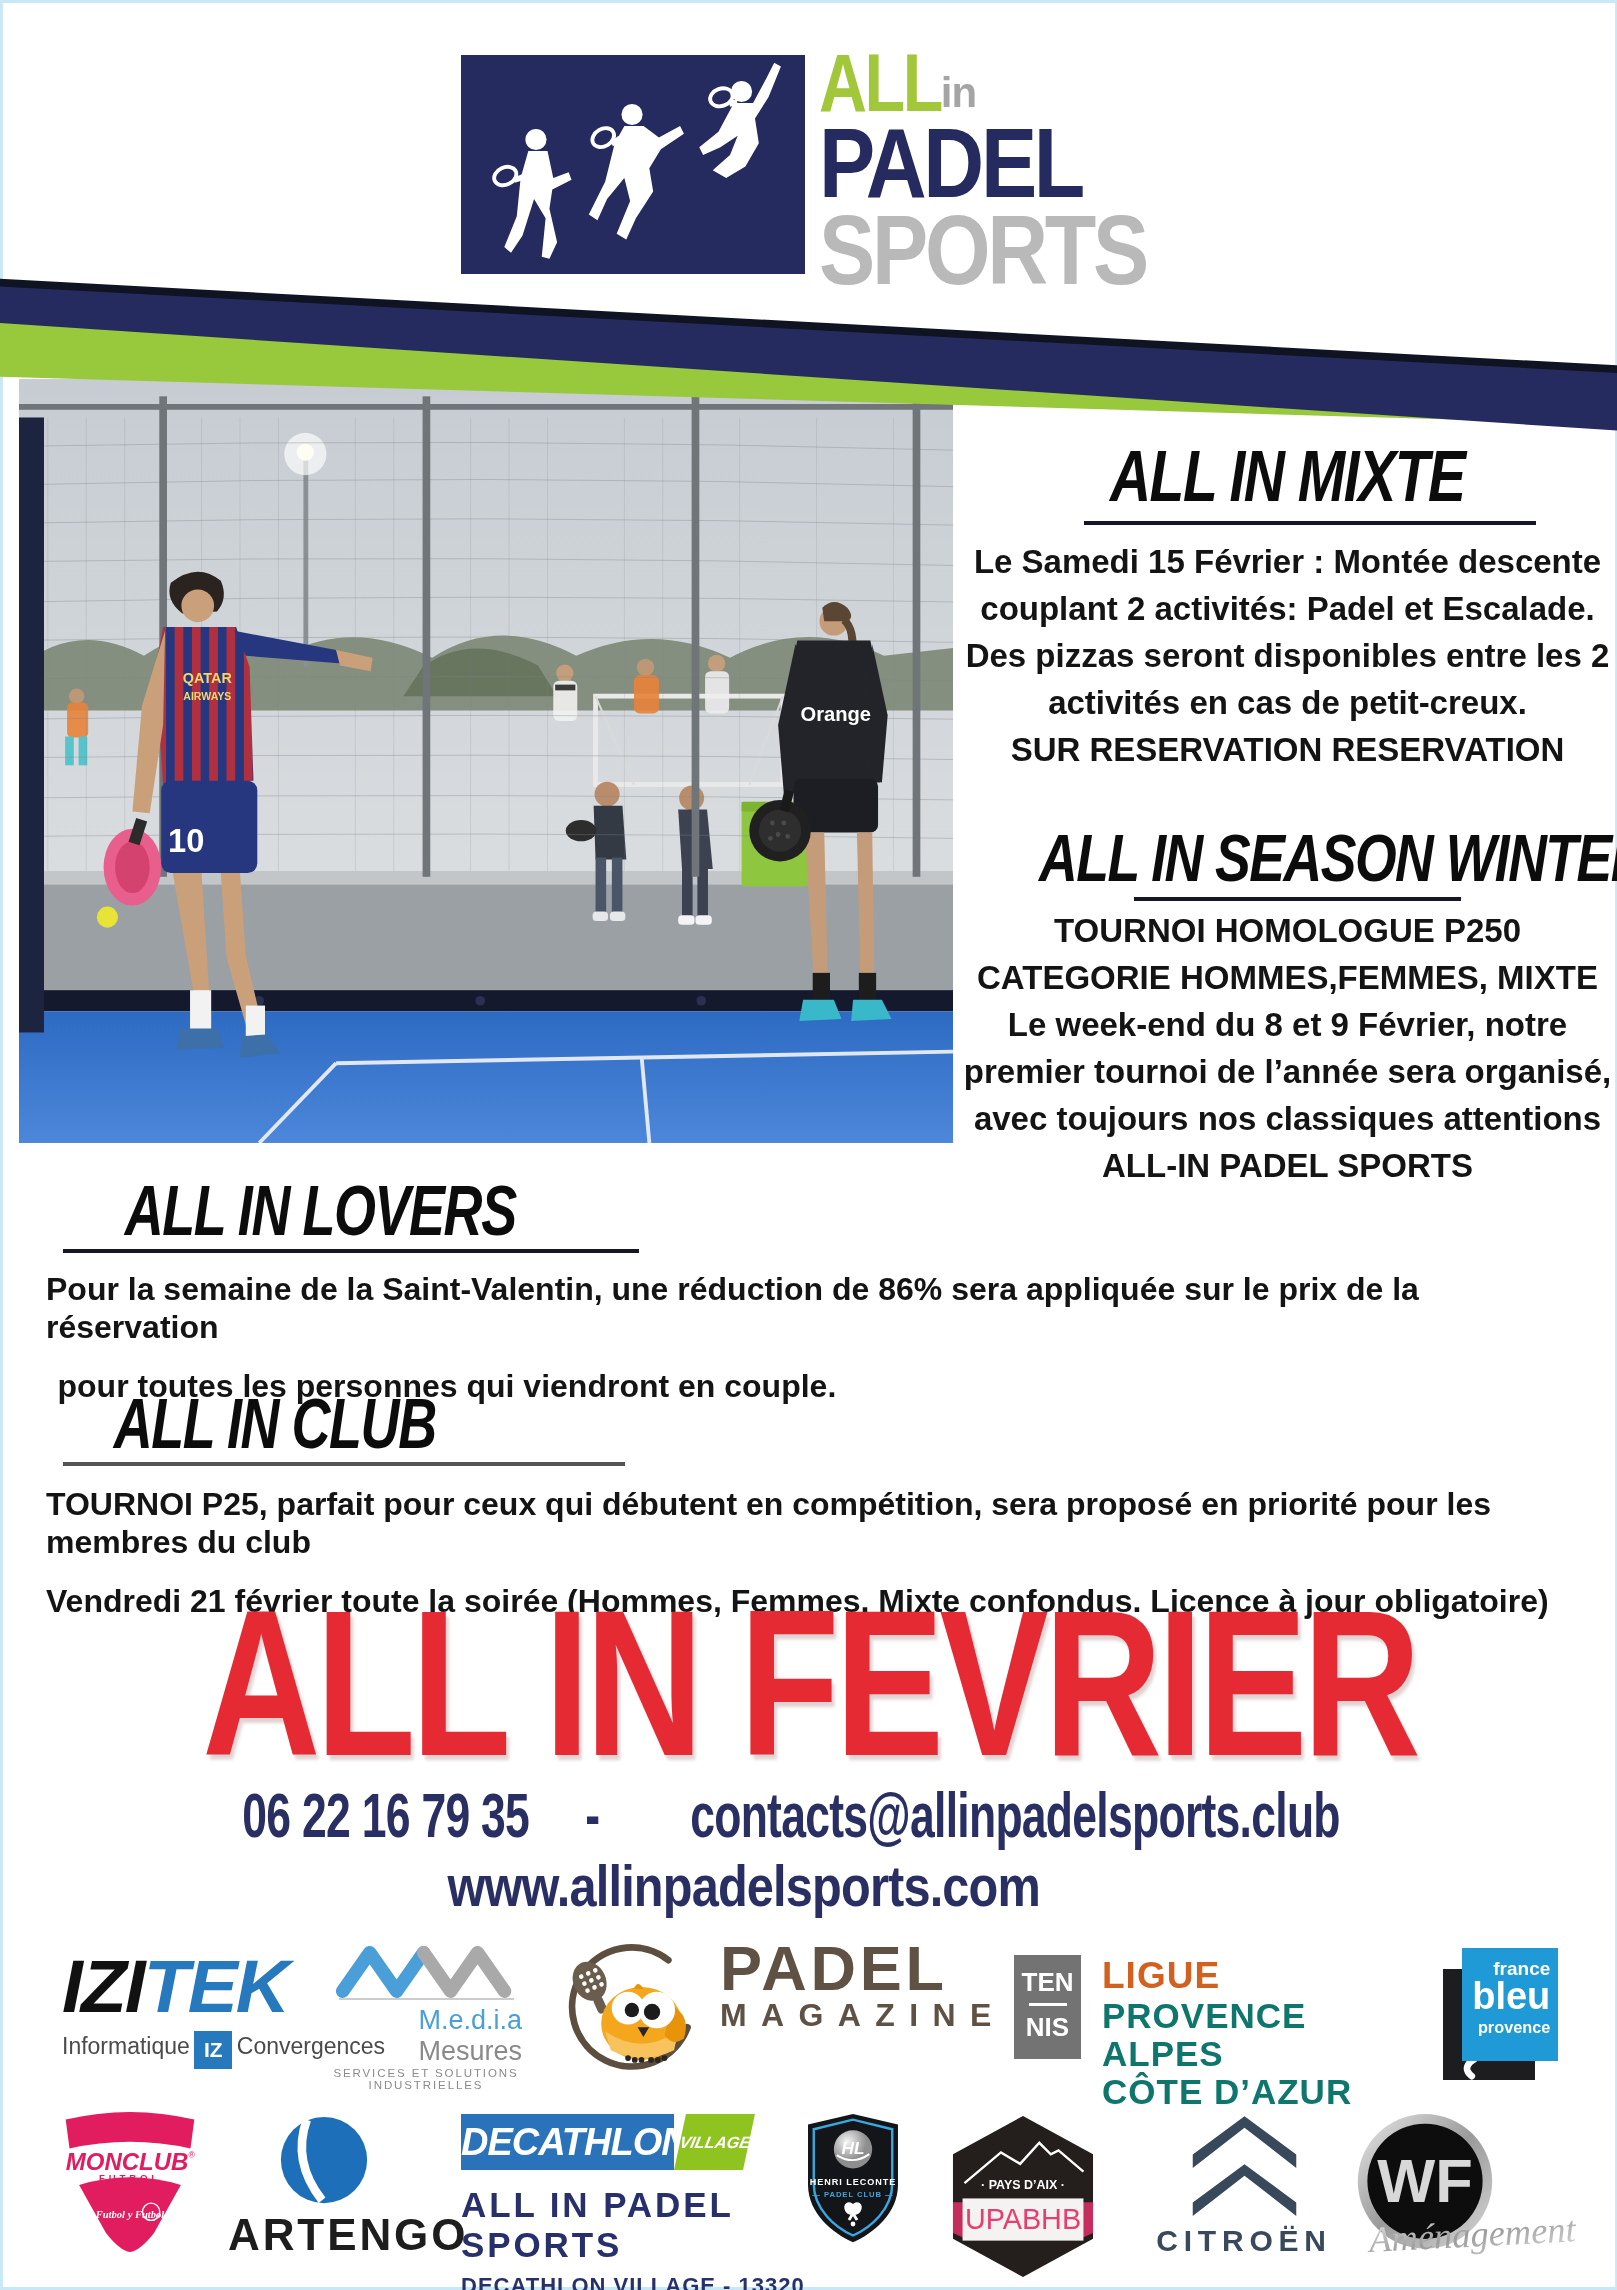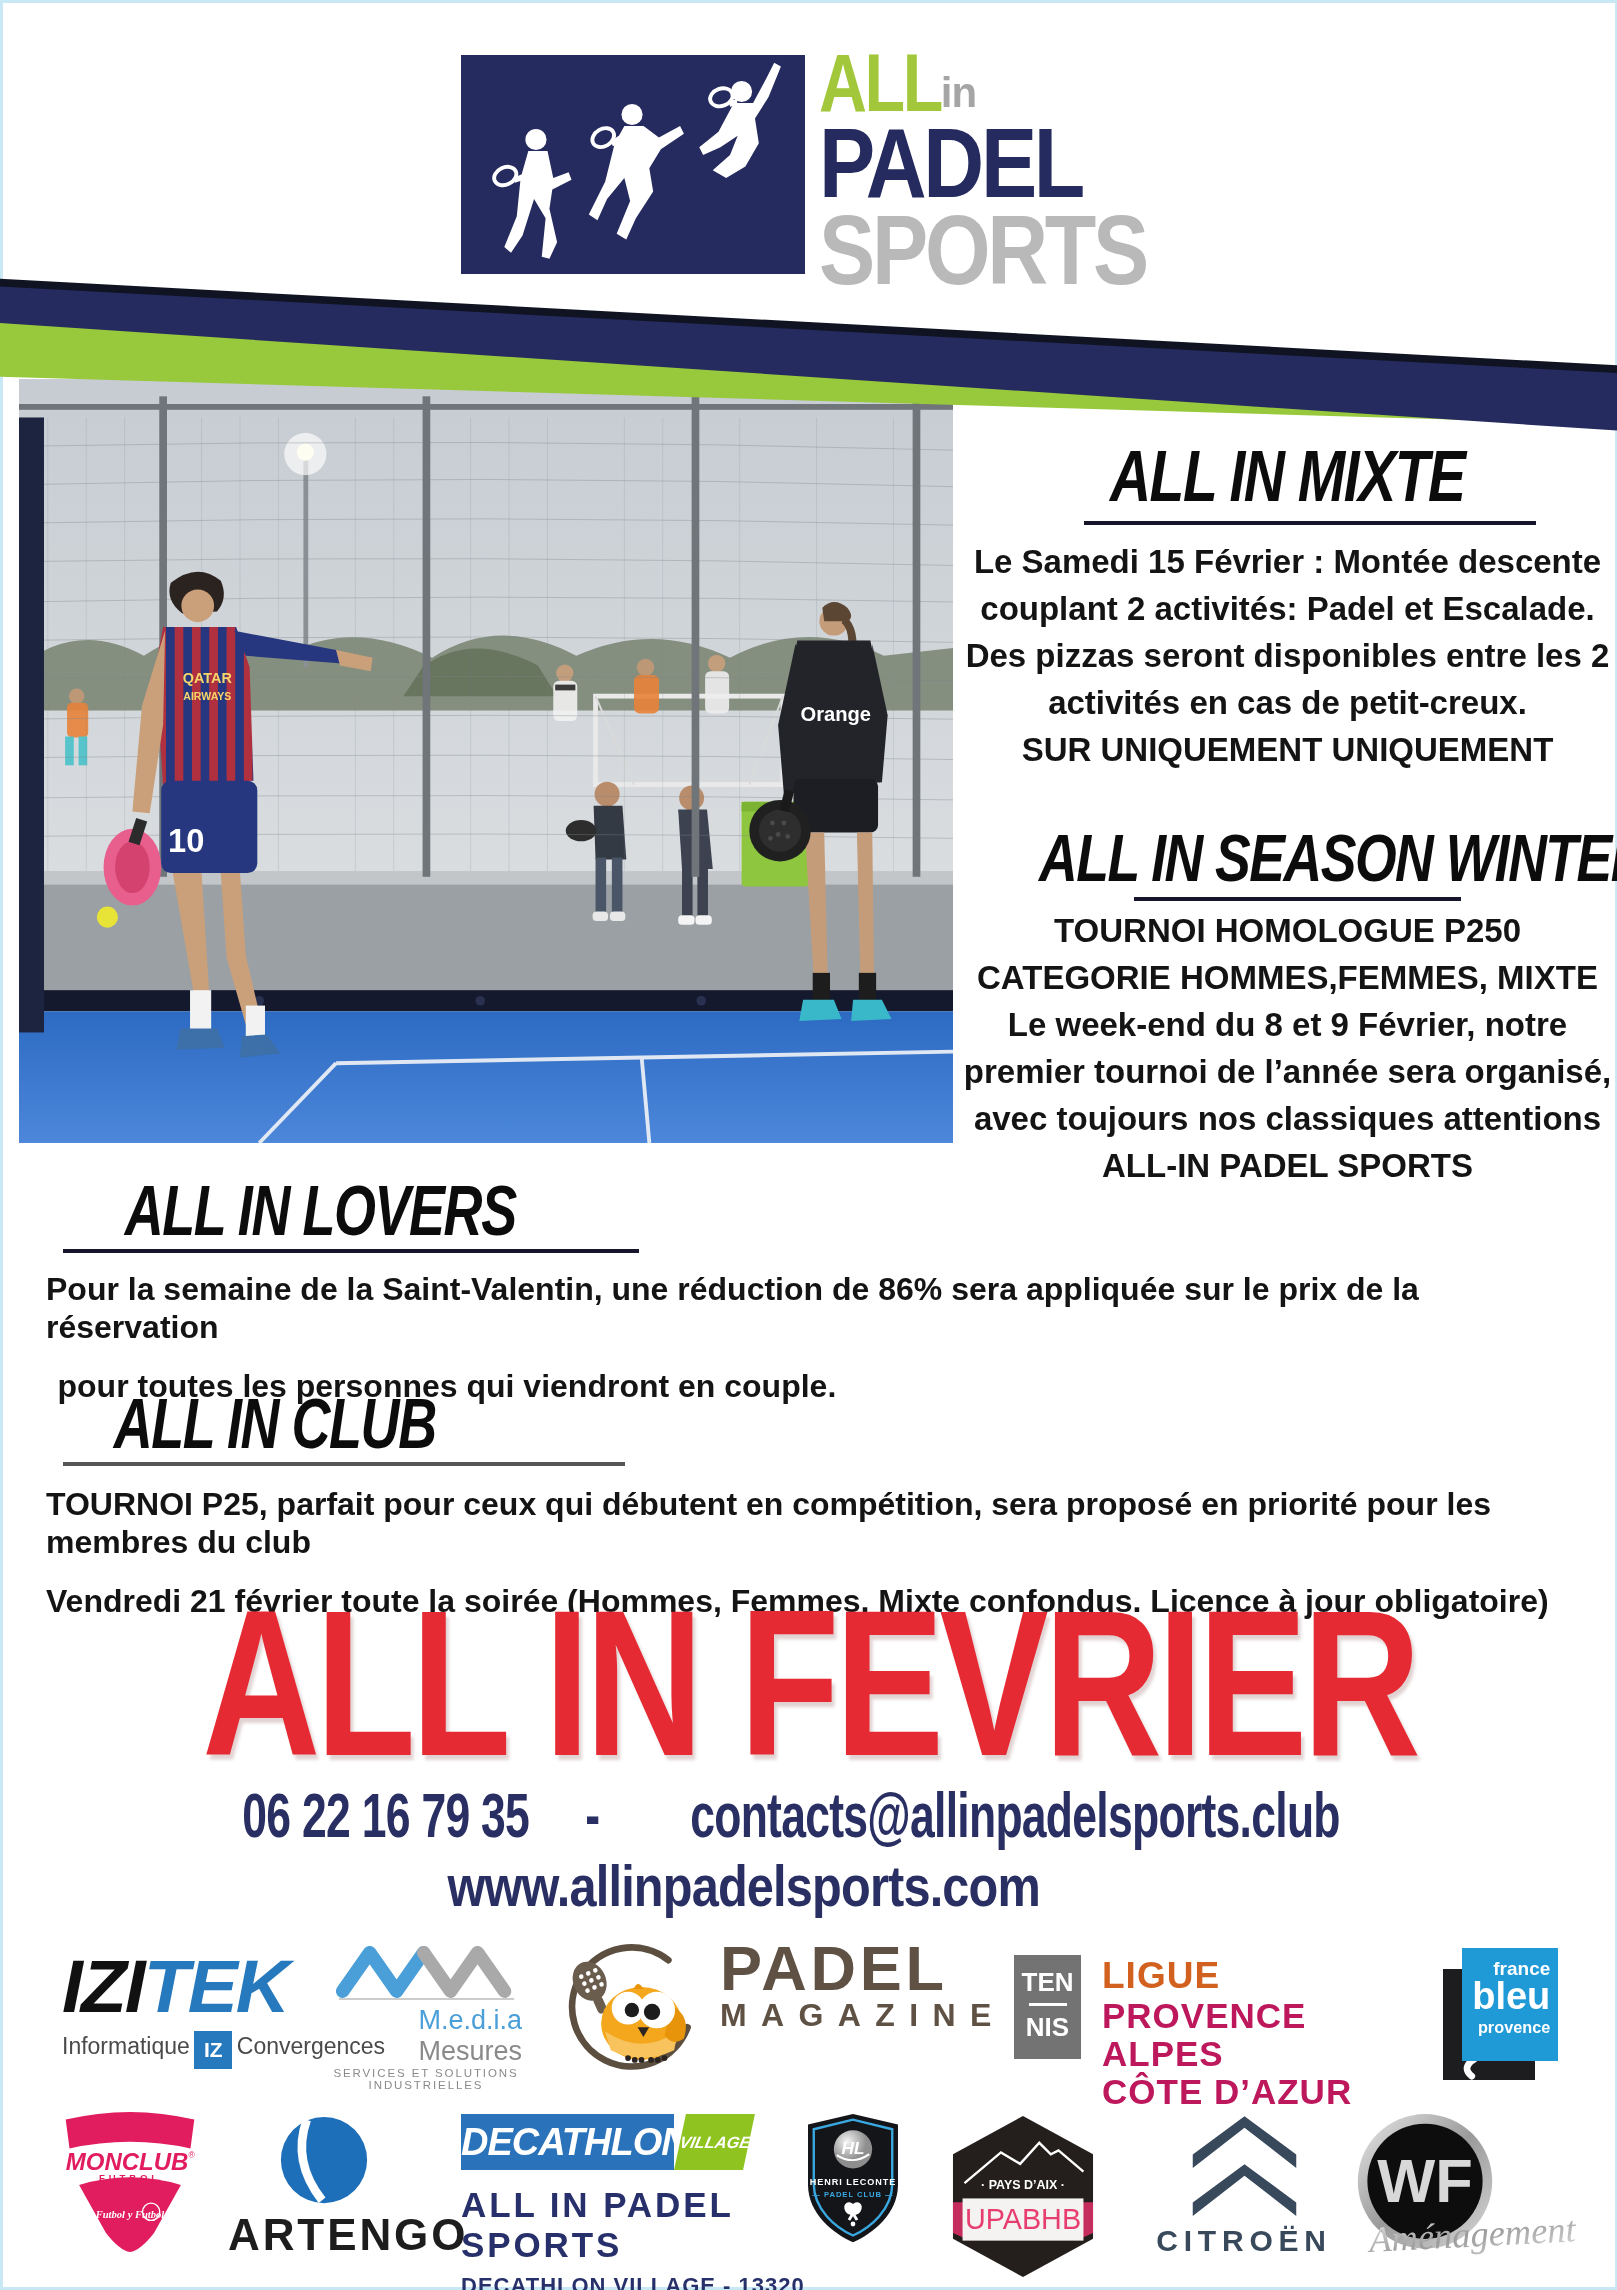--- a/index.html
+++ b/index.html
@@ -277,7 +277,7 @@
     <div class="p-line">couplant 2 activités:  Padel et Escalade.</div>
     <div class="p-line">Des pizzas seront disponibles entre les 2</div>
     <div class="p-line">activités en cas de petit-creux.</div>
-    <div class="p-line">SUR UNIQUEMENT UNIQUEMENT</div>
+    <div class="p-line">SUR RESERVATION RESERVATION</div>
   </div>
 
   <div class="abs rc" style="top:819px;">

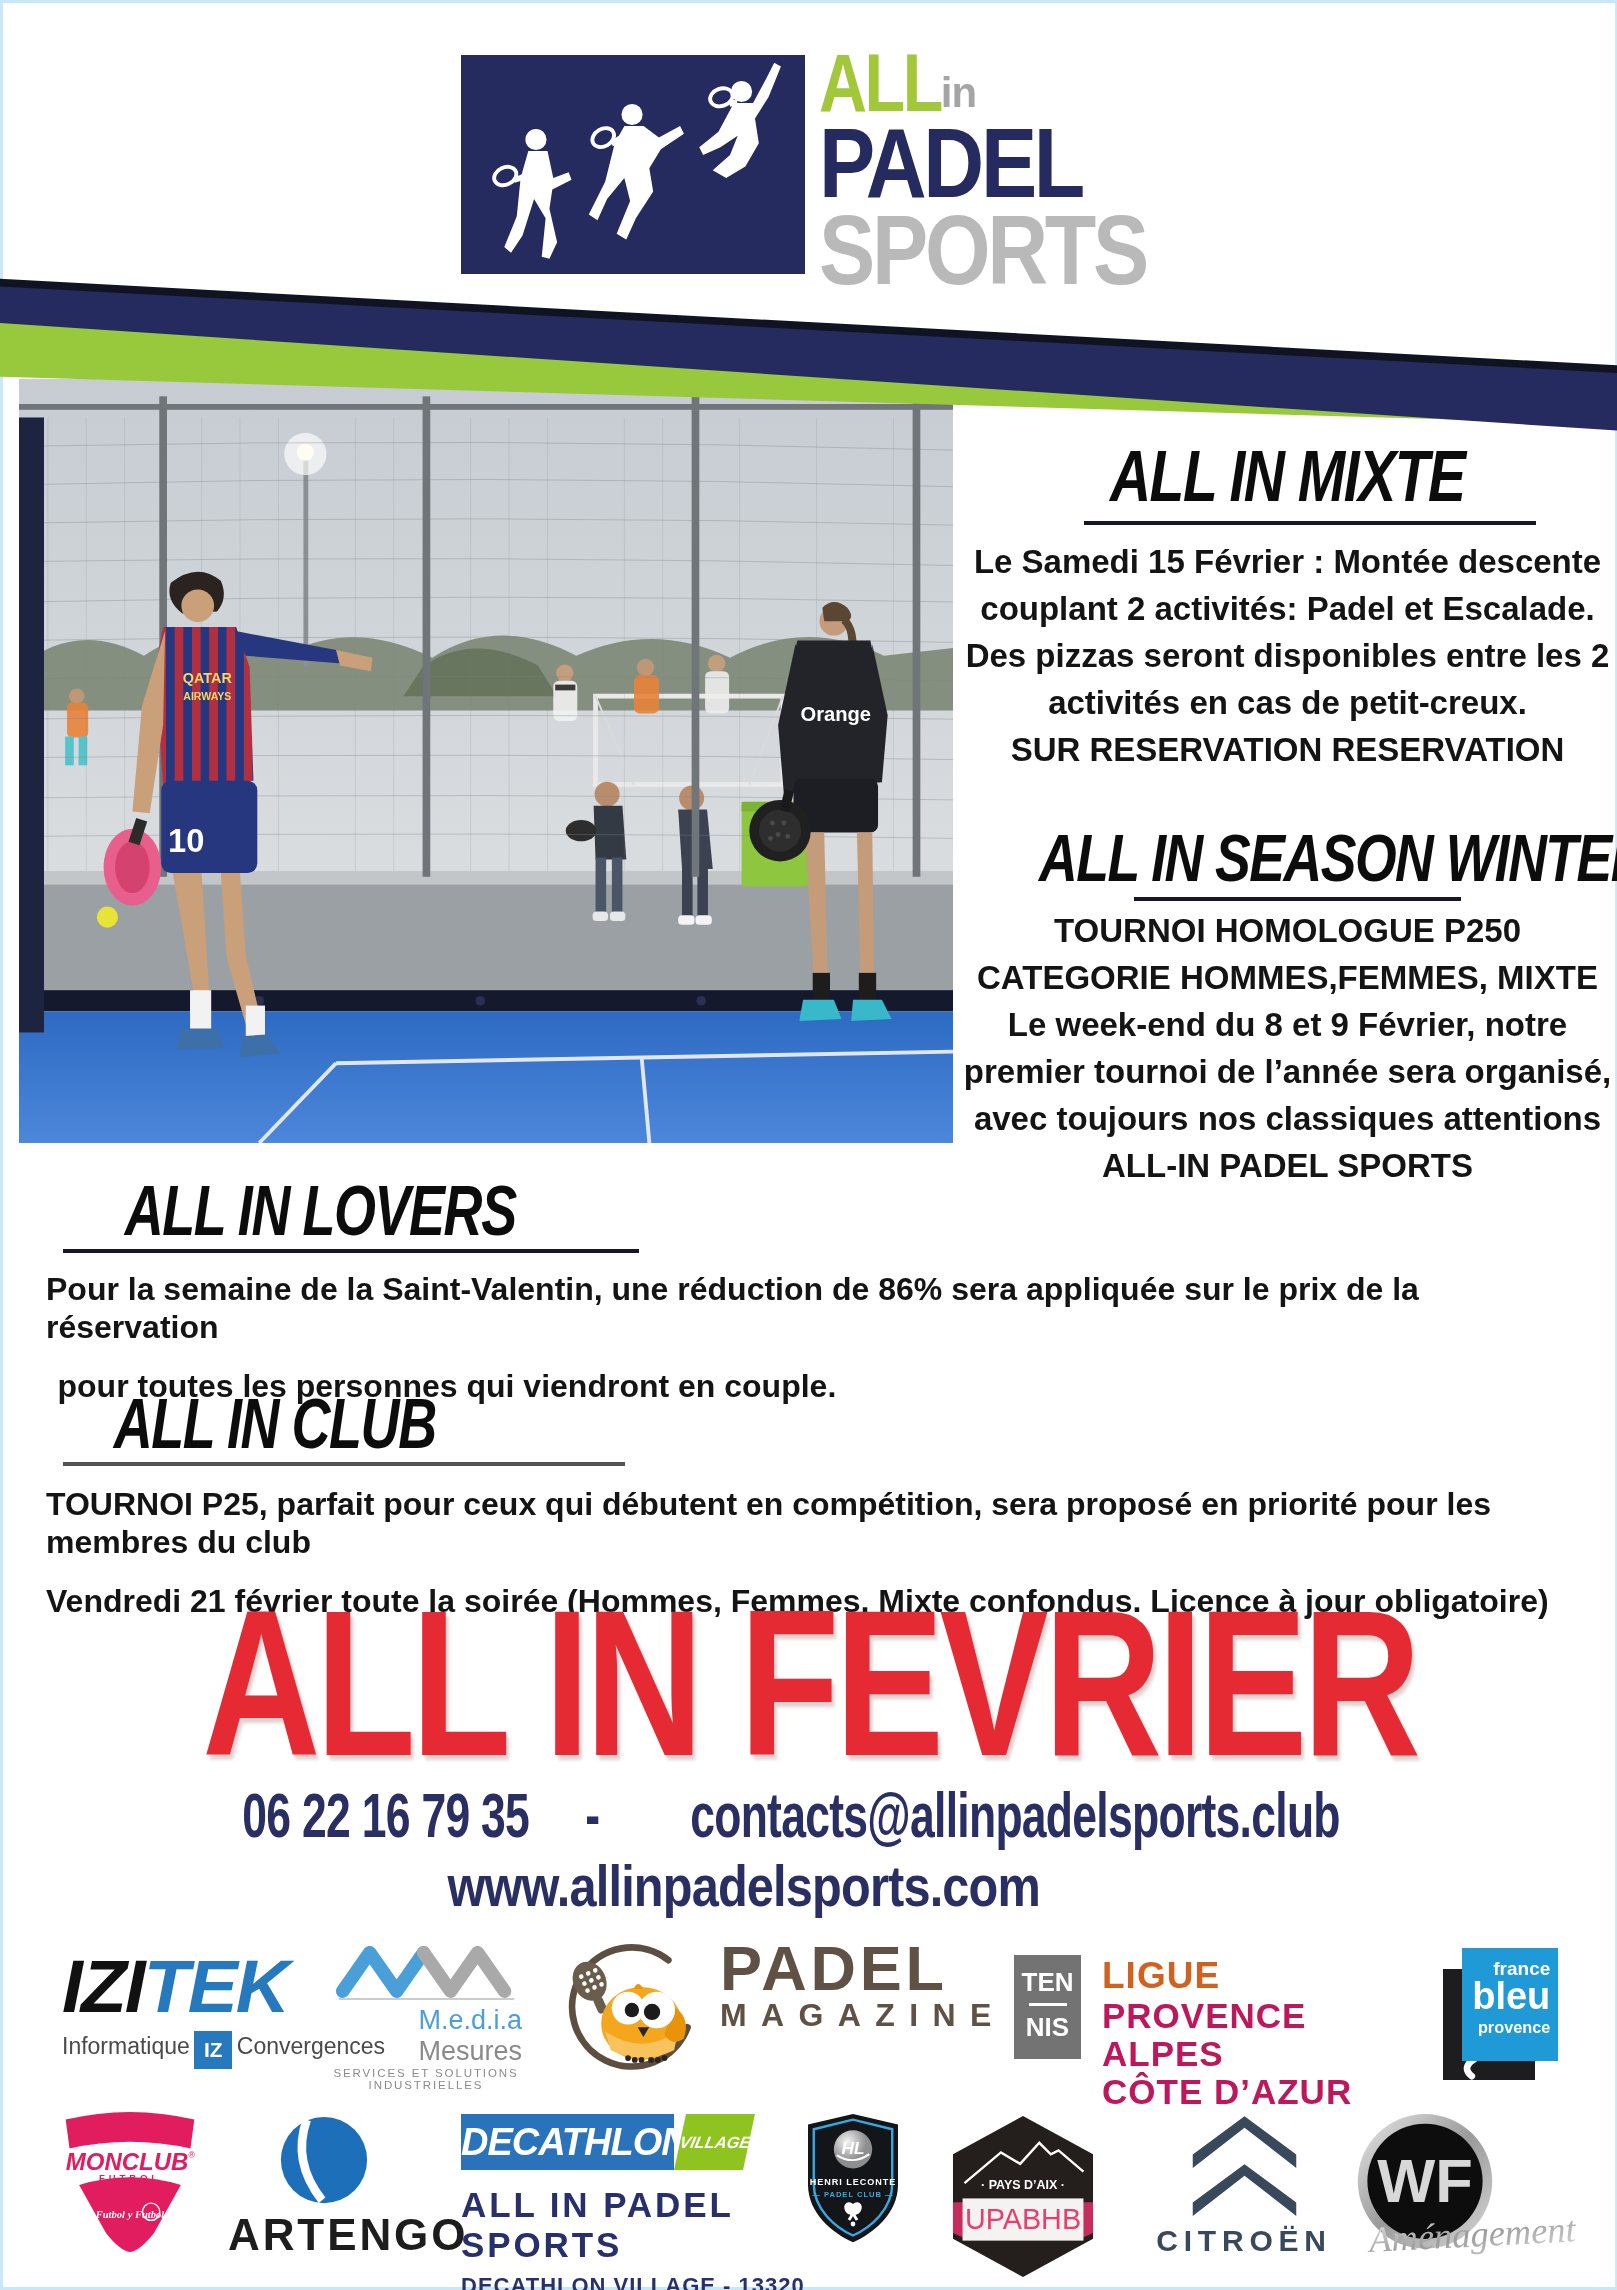--- a/index.html
+++ b/index.html
@@ -46,7 +46,7 @@
   .pm-title{font-size:63px;font-weight:bold;color:#5f5244;letter-spacing:3.8px;line-height:58px;}
   .pm-sub{font-size:32px;font-weight:bold;color:#5f5244;letter-spacing:14.4px;}
   .ligue-l1{font-size:37px;font-weight:bold;color:#d2611f;letter-spacing:1px;}
-  .ligue-l23{font-size:35px;font-weight:bold;color:#be185d;letter-spacing:1px;line-height:38px;}
+  .ligue-l23{font-size:35px;font-weight:bold;color:#0f766e;letter-spacing:1px;line-height:38px;}
   .fb-black{left:0;top:21px;width:92px;height:111px;background:#1d1d1f;}
   .fb-blue{left:19px;top:0;width:96px;height:113px;background:#1f9ad6;color:#fff;text-align:right;}
   .dec-blue{background:#2a72b9;color:#fff;font-style:italic;font-weight:bold;font-size:38px;

